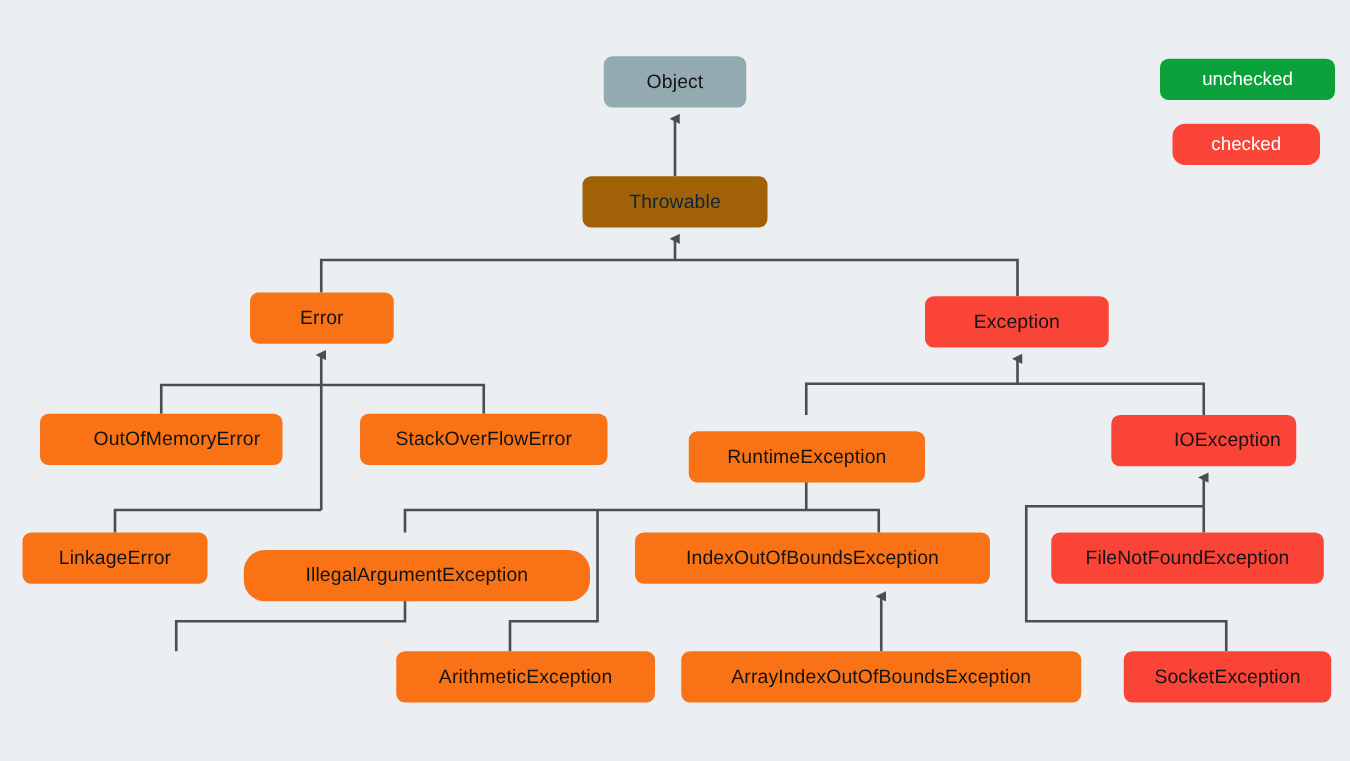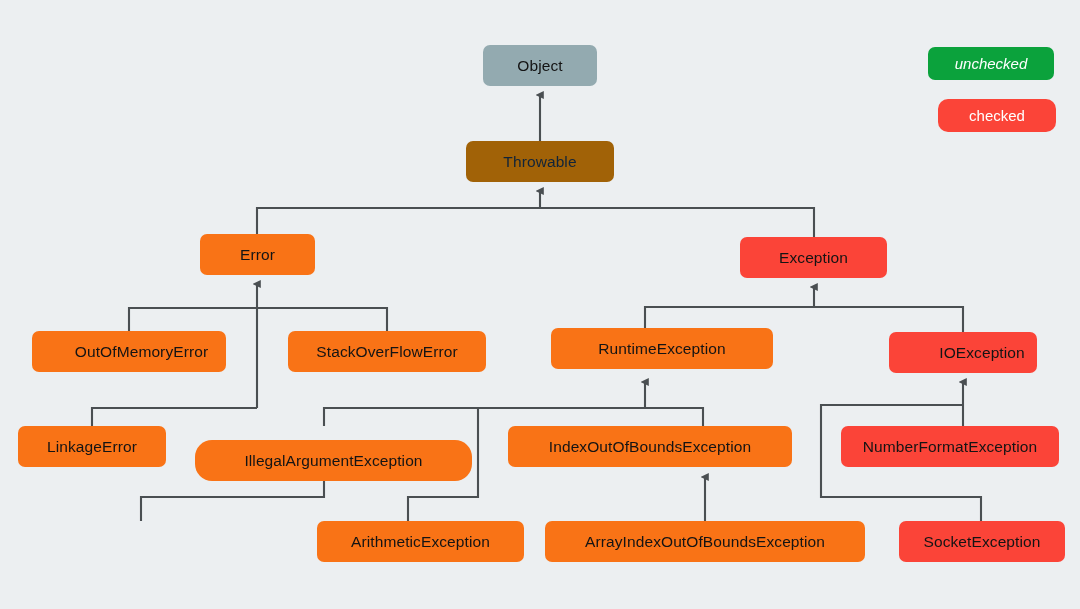--- a/index.html
+++ b/index.html
@@ -94,7 +94,7 @@
   <div class="node green" style="left:545px;top:521px;width:320px;height:41px;">ArrayIndexOutOfBoundsException</div>
   <div class="node red" style="left:899px;top:521px;width:166px;height:41px;">SocketException</div>
 
-  <div class="legend-item green" style="left:928px;top:47px;width:126px;height:33px;font-style:italic;">unchecked</div>
+  <div class="legend-item green" style="left:928px;top:47px;width:140px;height:33px;">unchecked</div>
   <div class="legend-item red" style="left:938px;top:99px;width:118px;height:33px;">checked</div>
 
 </div>

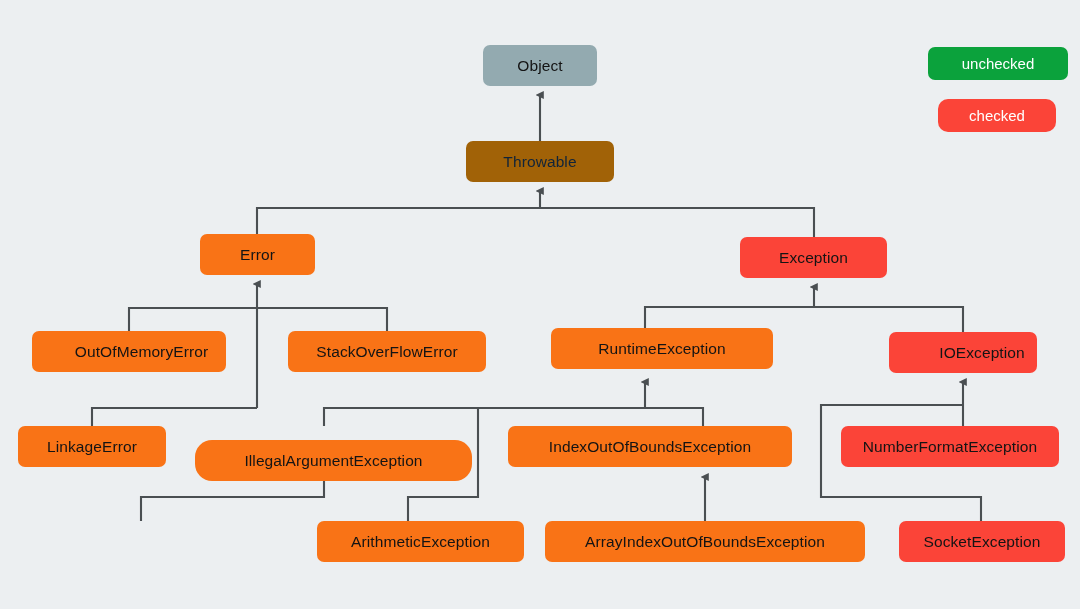--- a/index.html
+++ b/index.html
@@ -84,7 +84,7 @@
   <div class="node red" style="left:740px;top:237px;width:147px;height:41px;">Exception</div>
   <div class="node green" style="left:32px;top:331px;width:194px;height:41px;padding-left:25px;">OutOfMemoryError</div>
   <div class="node green" style="left:288px;top:331px;width:198px;height:41px;">StackOverFlowError</div>
-  <div class="node green" style="left:551px;top:328px;width:222px;height:41px;">RuntimeException</div>
+  <div class="node green" style="left:551px;top:345px;width:189px;height:41px;">RuntimeException</div>
   <div class="node red" style="left:889px;top:332px;width:148px;height:41px;padding-left:38px;">IOException</div>
   <div class="node green" style="left:18px;top:426px;width:148px;height:41px;">LinkageError</div>
   <div class="node green" style="left:195px;top:440px;width:277px;height:41px;border-radius:17px;">IllegalArgumentException</div>

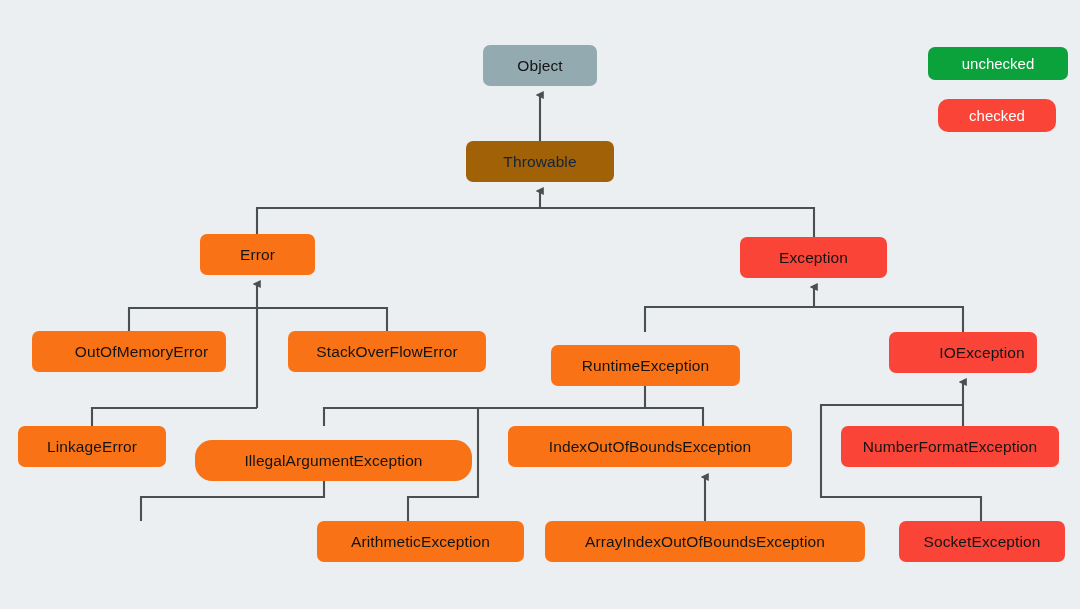--- a/index.html
+++ b/index.html
@@ -89,7 +89,7 @@
   <div class="node green" style="left:18px;top:426px;width:148px;height:41px;">LinkageError</div>
   <div class="node green" style="left:195px;top:440px;width:277px;height:41px;border-radius:17px;">IllegalArgumentException</div>
   <div class="node green" style="left:508px;top:426px;width:284px;height:41px;">IndexOutOfBoundsException</div>
-  <div class="node red" style="left:841px;top:426px;width:218px;height:41px;">NumberFormatException</div>
+  <div class="node red" style="left:841px;top:426px;width:218px;height:41px;">FileNotFoundException</div>
   <div class="node green" style="left:305px;top:521px;width:207px;height:41px;margin-left:12px;">ArithmeticException</div>
   <div class="node green" style="left:545px;top:521px;width:320px;height:41px;">ArrayIndexOutOfBoundsException</div>
   <div class="node red" style="left:899px;top:521px;width:166px;height:41px;">SocketException</div>

